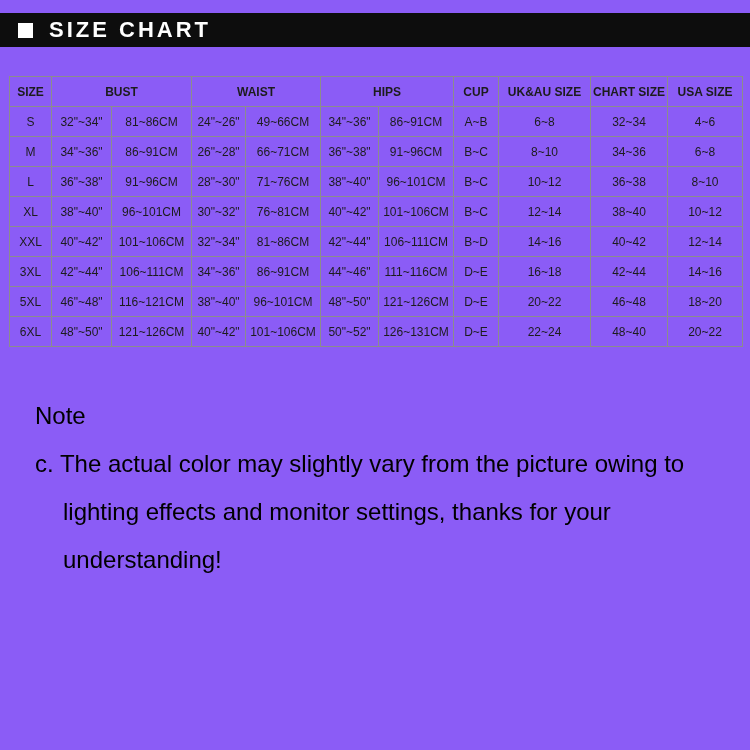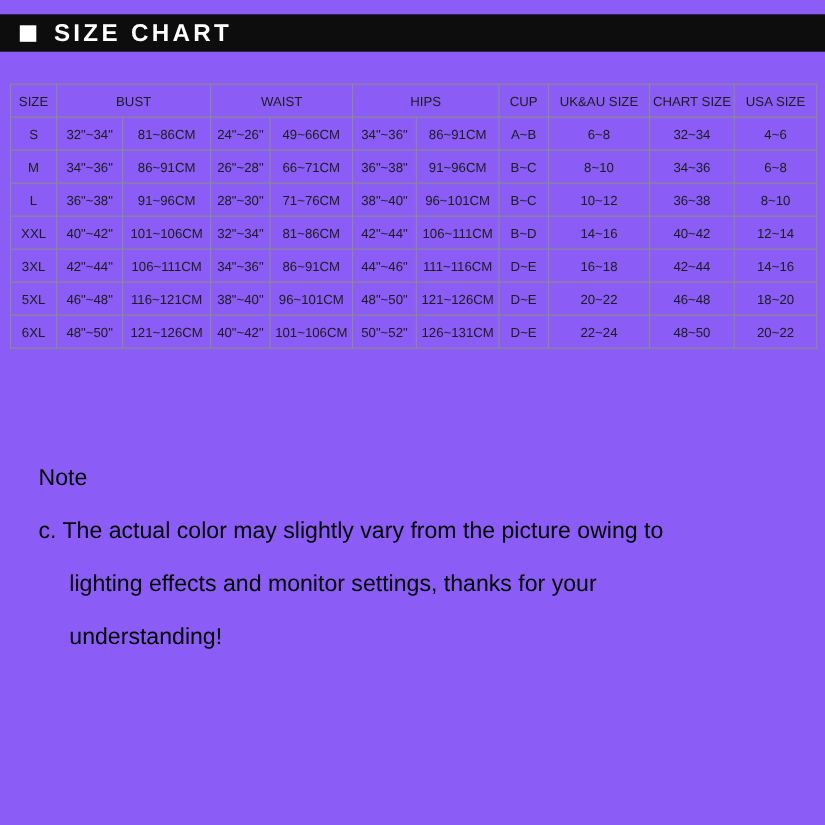--- a/index.html
+++ b/index.html
@@ -60,7 +60,7 @@
     overflow: hidden;
   }
   .size-chart th {
-    font-weight: normal;
+    font-weight: bold;
   }
   .size-chart td {
     font-weight: normal;

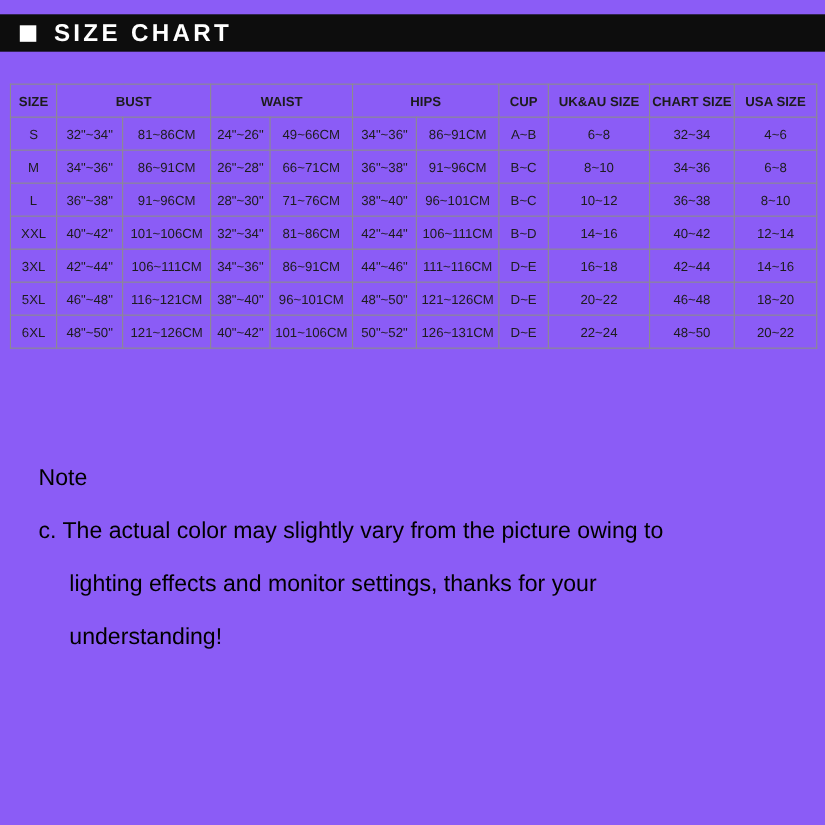--- a/index.html
+++ b/index.html
@@ -158,6 +158,19 @@
         <td>8~10</td>
       </tr>
       <tr>
+        <td>XL</td>
+        <td>38"~40"</td>
+        <td>96~101CM</td>
+        <td>30"~32"</td>
+        <td>76~81CM</td>
+        <td>40"~42"</td>
+        <td>101~106CM</td>
+        <td>B~C</td>
+        <td>12~14</td>
+        <td>38~40</td>
+        <td>10~12</td>
+      </tr>
+      <tr>
         <td>XXL</td>
         <td>40"~42"</td>
         <td>101~106CM</td>

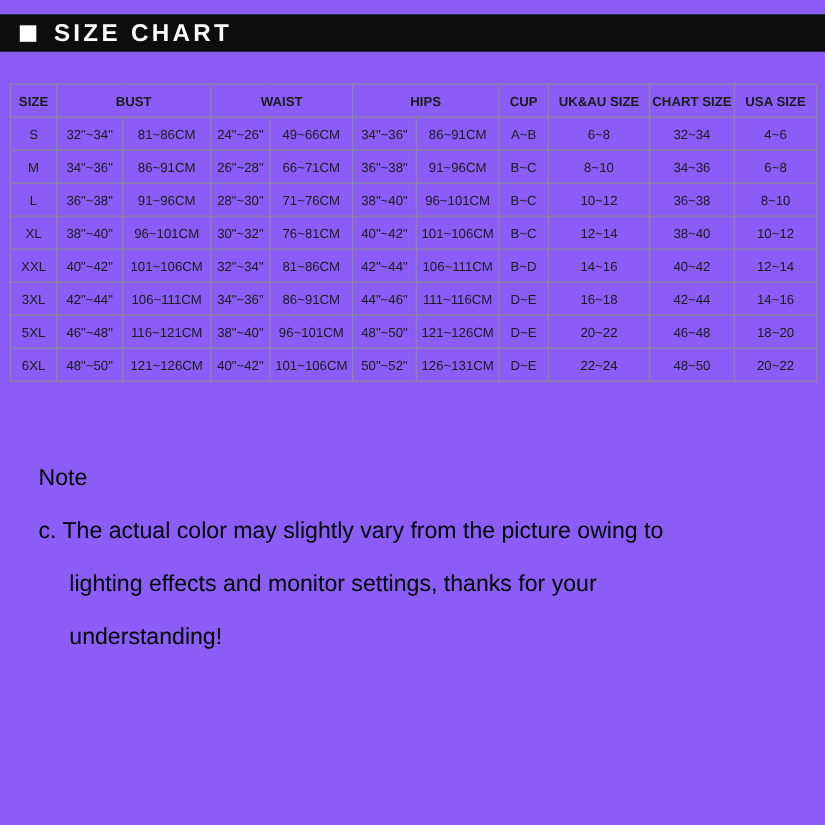--- a/index.html
+++ b/index.html
@@ -219,7 +219,7 @@
         <td>126~131CM</td>
         <td>D~E</td>
         <td>22~24</td>
-        <td>48~50</td>
+        <td>48~40</td>
         <td>20~22</td>
       </tr>
     </tbody>

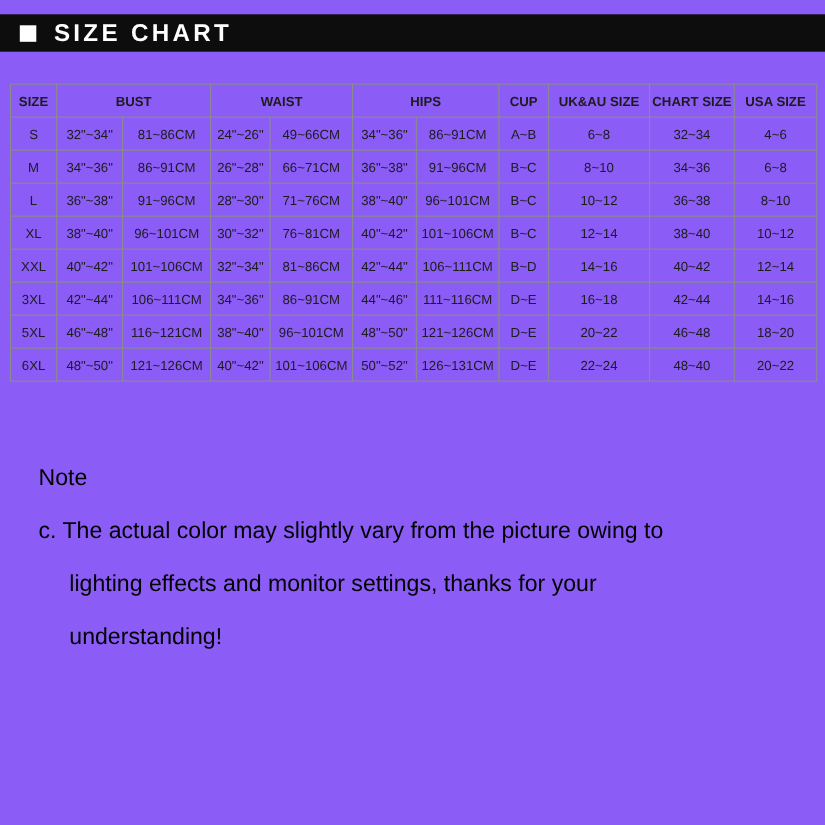--- a/index.html
+++ b/index.html
@@ -67,10 +67,10 @@
   }
   .notes {
     position: absolute;
-    top: 411px;
+    top: 392px;
     left: 35px;
     width: 690px;
-    font-size: 21px;
+    font-size: 24px;
     line-height: 48px;
     color: #000000;
   }

